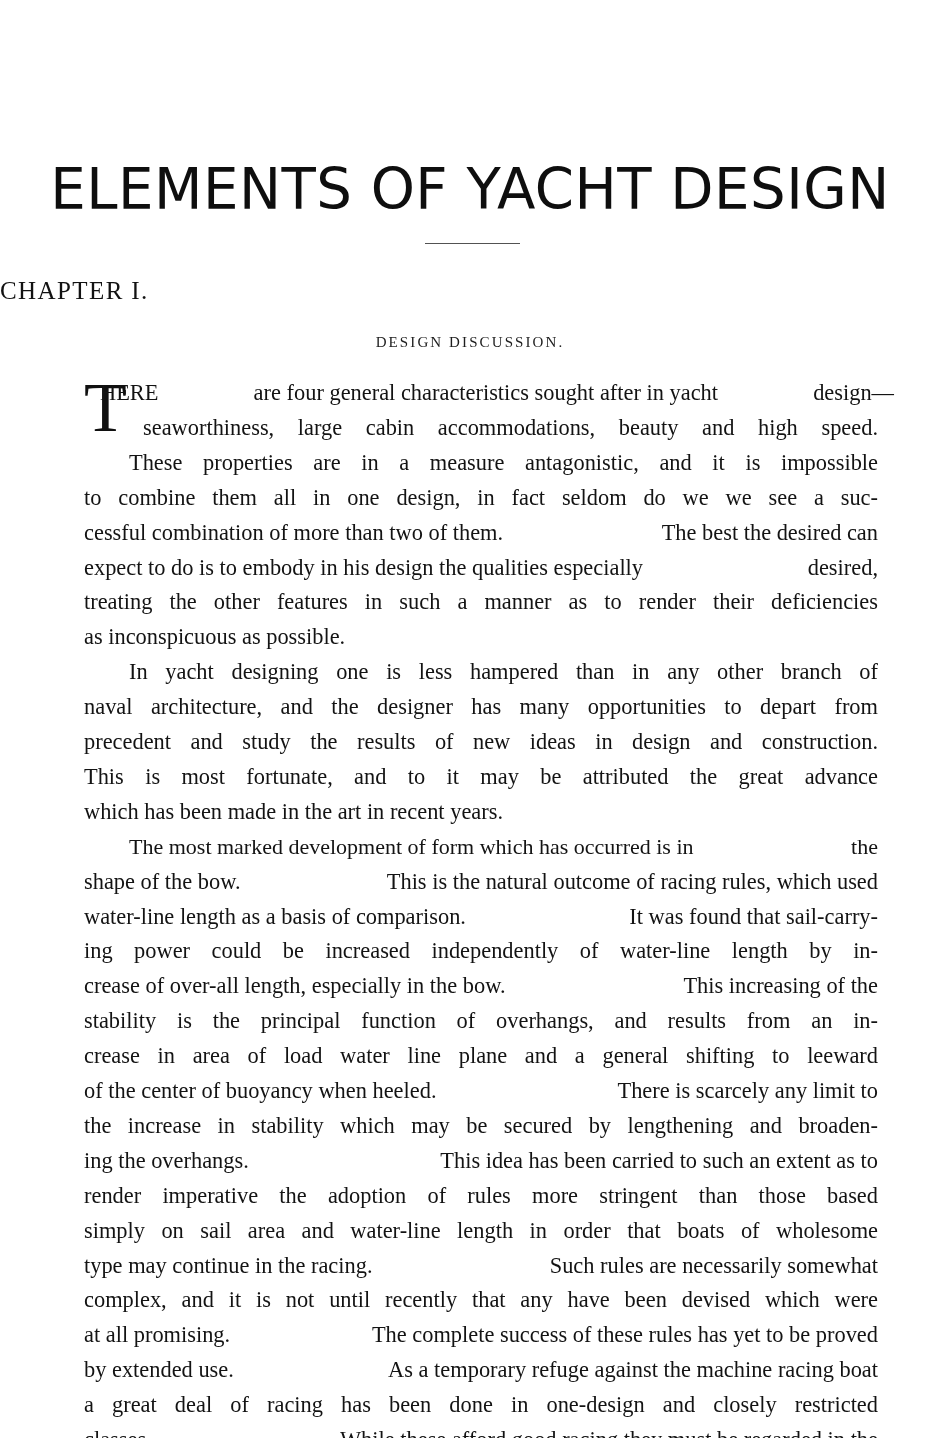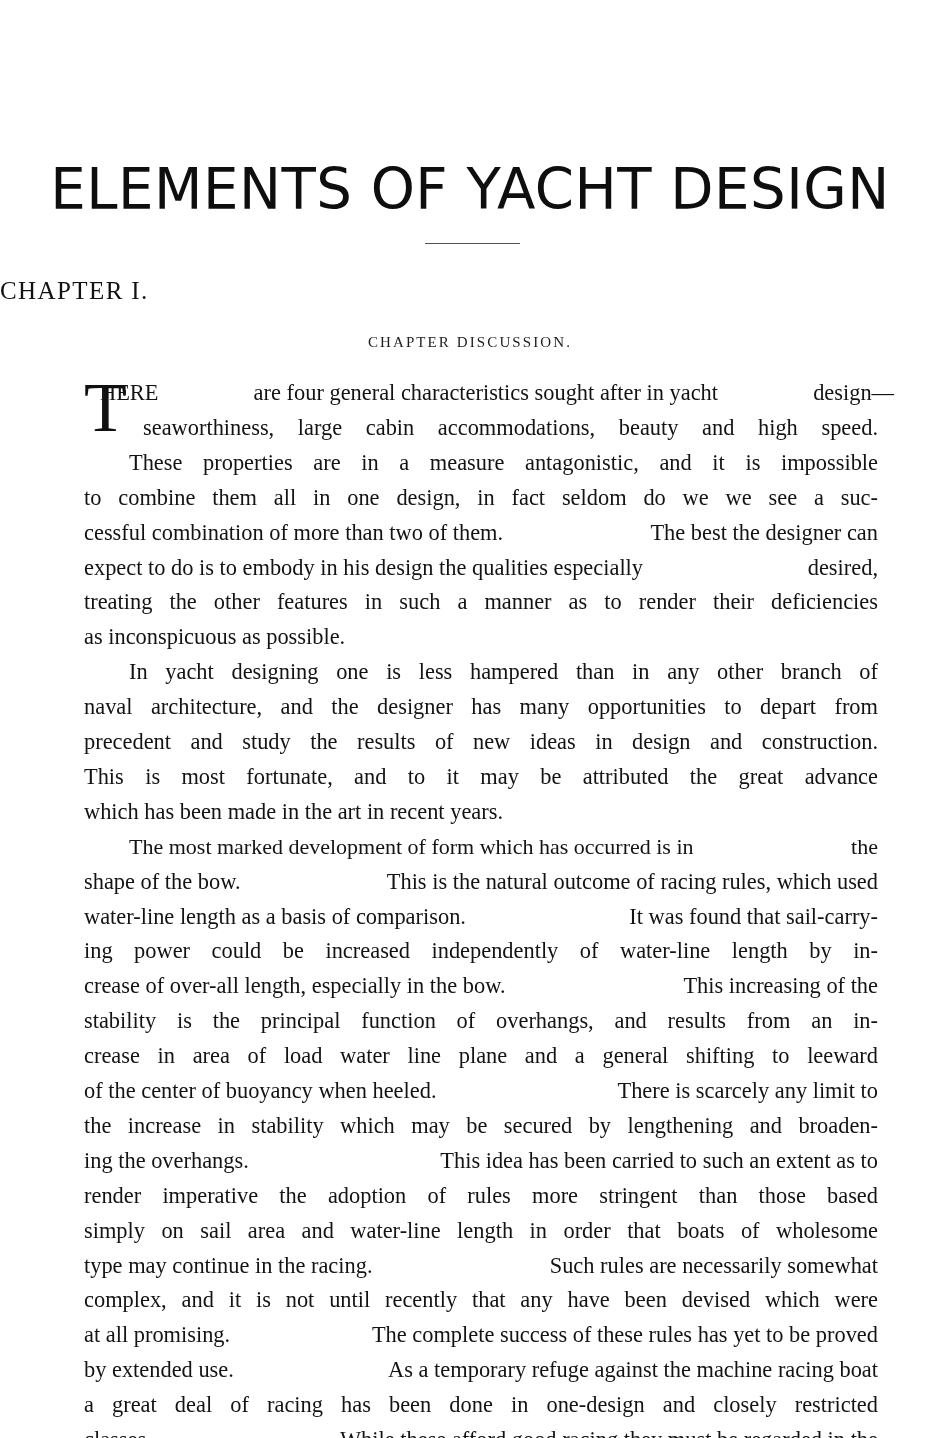--- a/index.html
+++ b/index.html
@@ -131,7 +131,7 @@
 
   <div class="chapter-heading">CHAPTER I.</div>
 
-  <div class="section-subtitle">CHAPTER DISCUSSION.</div>
+  <div class="section-subtitle">DESIGN DISCUSSION.</div>
 
   <div class="dropcap-layer">T</div>
 

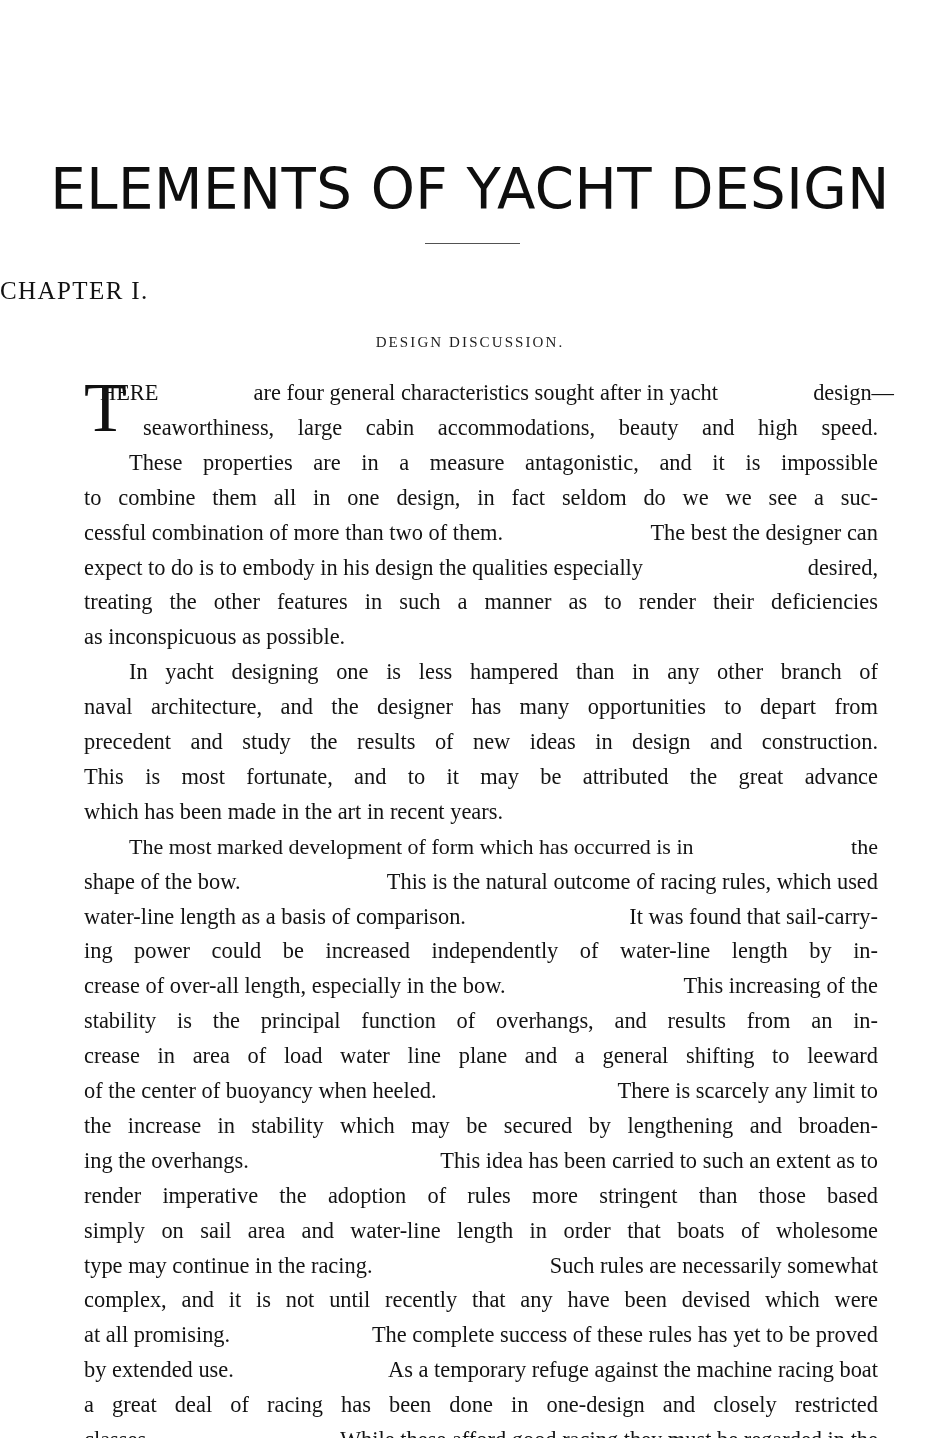--- a/index.html
+++ b/index.html
@@ -146,7 +146,7 @@
       <div class="line" style="position: absolute; top: 104.7px; left: 0px; width: 794px; line-height: 34.9px; font-size: 22.4px; display: block; text-align: justify; text-align-last: justify; white-space: normal;"><span style="display: inline;">to combine them all in one design, in fact seldom do we we see a suc-</span></div>
       <div class="line" style="position: absolute; top: 139.6px; left: 0px; width: 794px; line-height: 34.9px; font-size: 22.4px;">
         <span>cessful combination of more than two of them.</span>
-        <span>The best the designer can</span>
+        <span>The best the desired can</span>
       </div>
       <div class="line" style="position: absolute; top: 174.5px; left: 0px; width: 794px; line-height: 34.9px; font-size: 22.4px;">
         <span>expect to do is to embody in his design the qualities especially</span>

